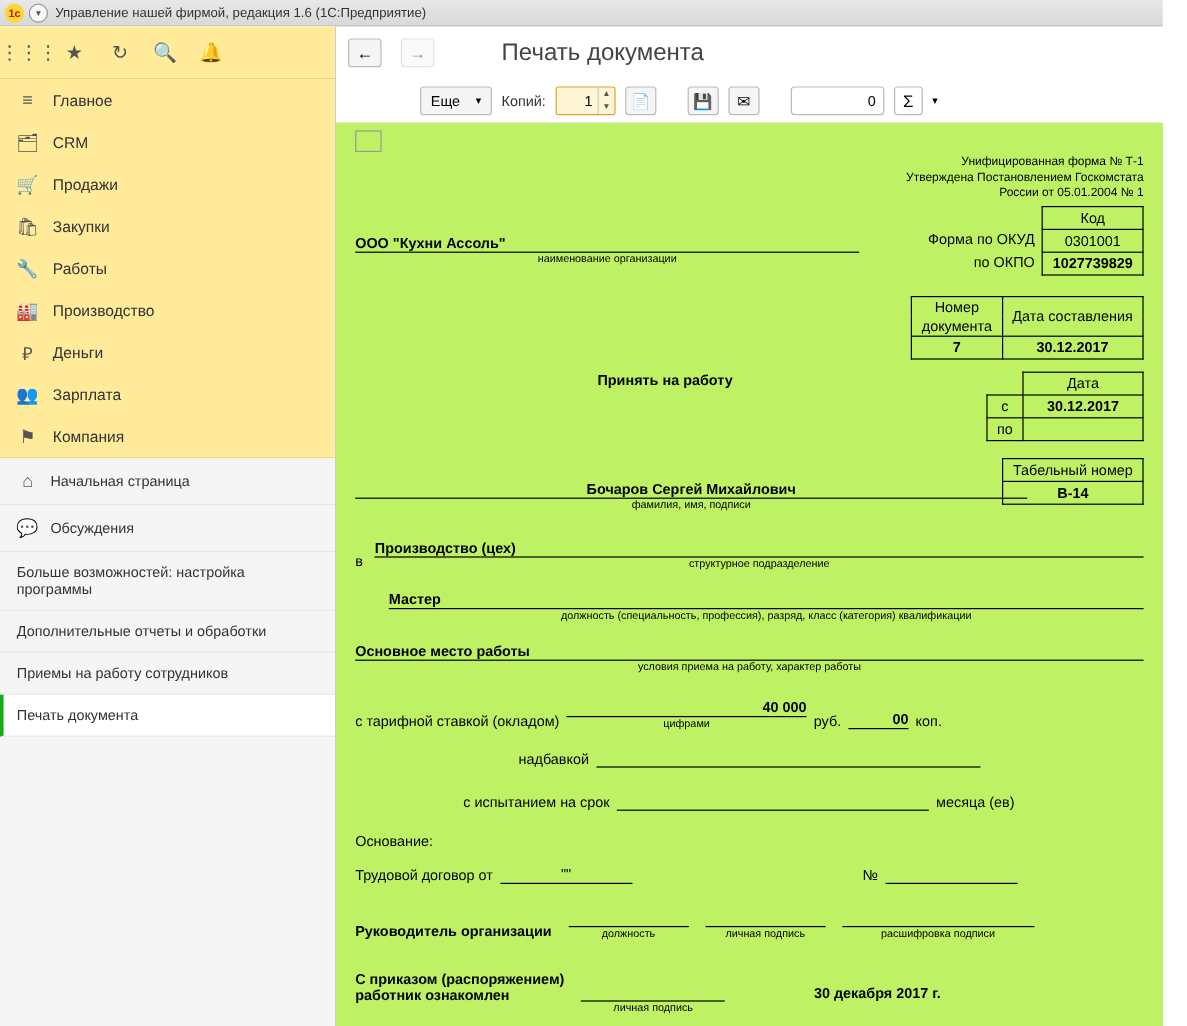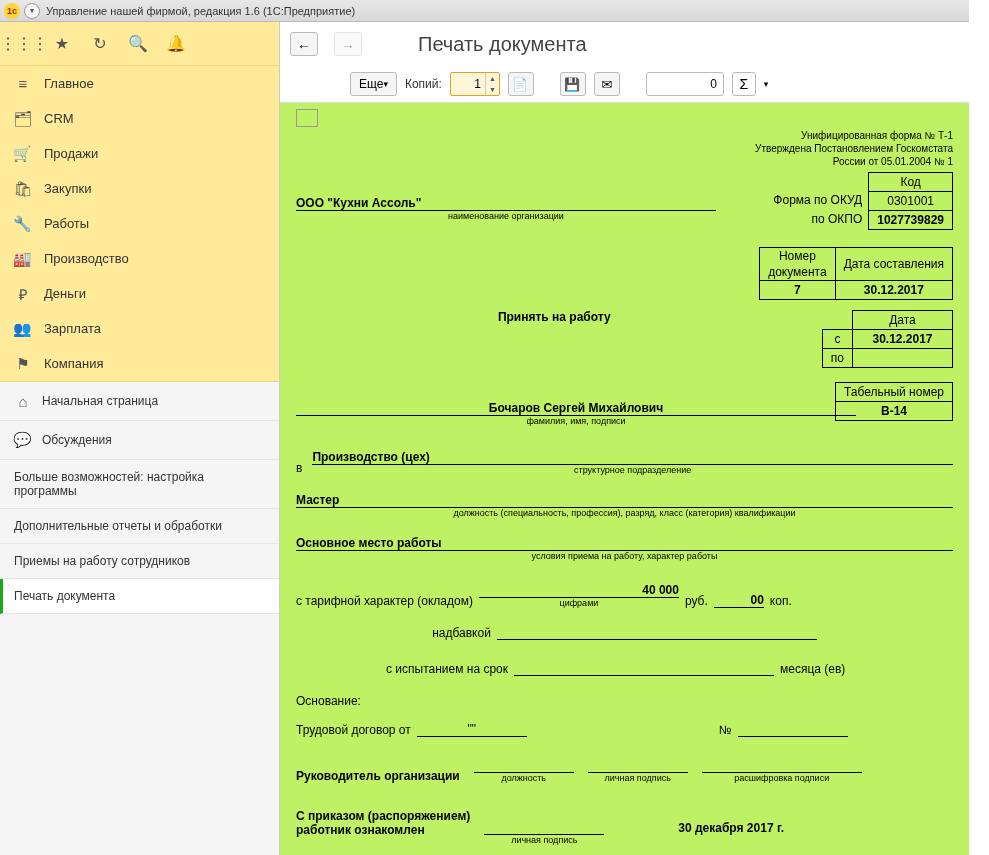--- a/index.html
+++ b/index.html
@@ -34,7 +34,7 @@
   .page-title{ font-size:20px; color:#444; margin-left:40px;}
 
   .toolbar2{ height:36px; display:flex; align-items:center; gap:8px; padding:0 0 0 70px;}
-  .btn{ height:24px; border:1px solid #bbb; border-radius:3px; background:#f5f5f5; cursor:pointer; display:inline-flex; align-items:center; padding:0 8px; gap:0; font-size:12px;}
+  .btn{ height:24px; border:1px solid #bbb; border-radius:3px; background:#f5f5f5; cursor:pointer; display:inline-flex; align-items:center; padding:0 8px; gap:13px; font-size:12px;}
   .btn .caret{font-size:9px;}
   .lbl{font-size:12px;color:#333;}
   .spin{ display:flex; border:1px solid #e0a030; border-radius:2px; height:24px; background:#fff6d8;}

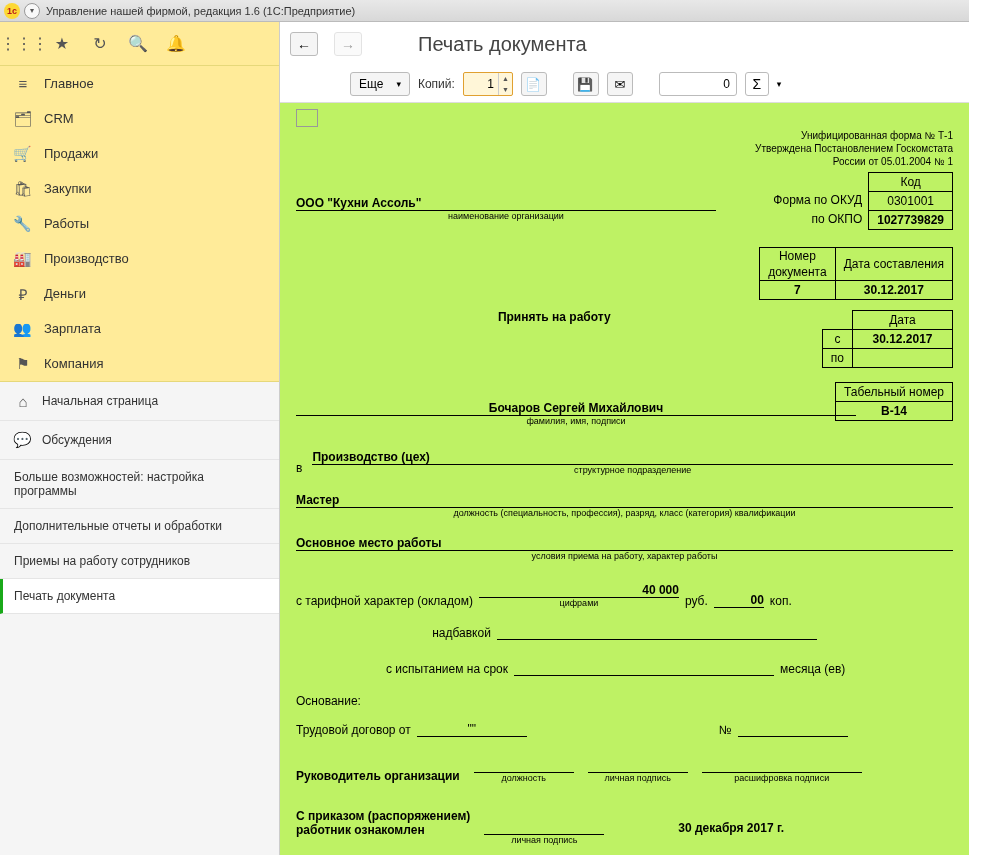--- a/index.html
+++ b/index.html
@@ -278,7 +278,7 @@
             </div>
           </div>
 
-          <div style="margin-top:18px;">
+          <div style="margin-top:18px;margin-left:28px;">
             <div class="uline bold">Мастер</div>
             <div class="small-lbl">должность (специальность, профессия), разряд, класс (категория) квалификации</div>
           </div>

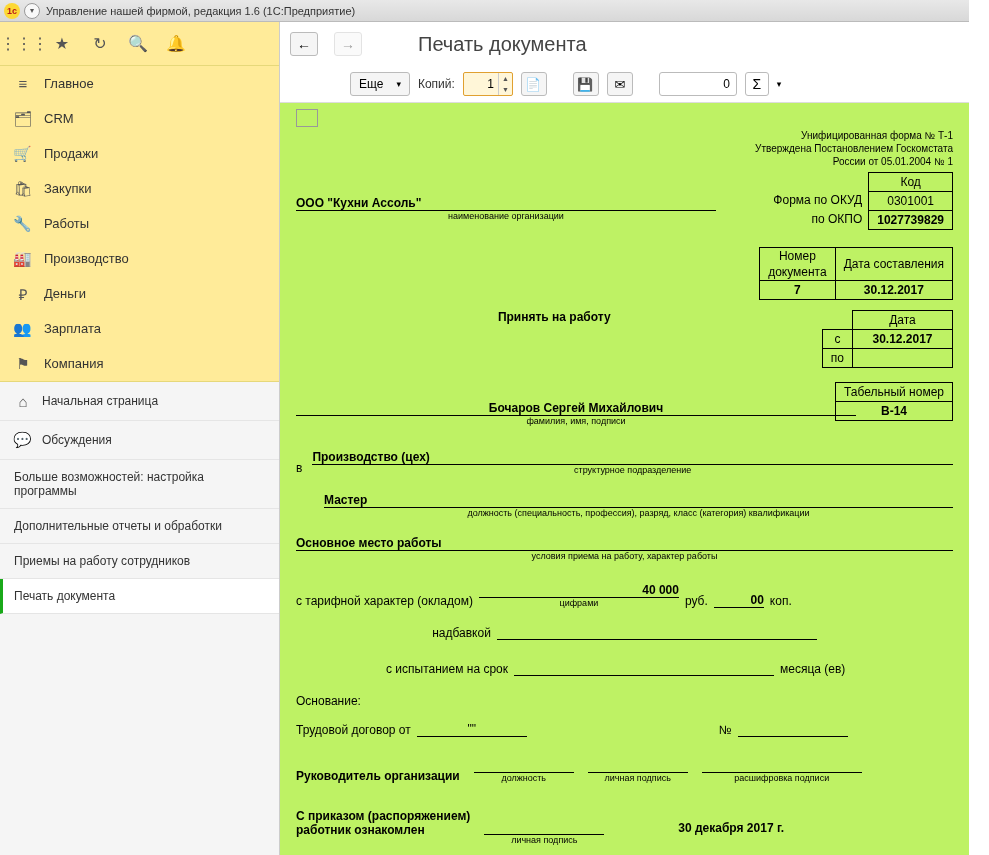--- a/index.html
+++ b/index.html
@@ -289,7 +289,7 @@
           </div>
 
           <div class="row" style="margin-top:22px;gap:6px;align-items:flex-end;">
-            <span>с тарифной характер (окладом)</span>
+            <span>с тарифной ставкой (окладом)</span>
             <div style="width:200px;">
               <div class="uline bold" style="text-align:right;">40 000</div>
               <div class="small-lbl">цифрами</div>

